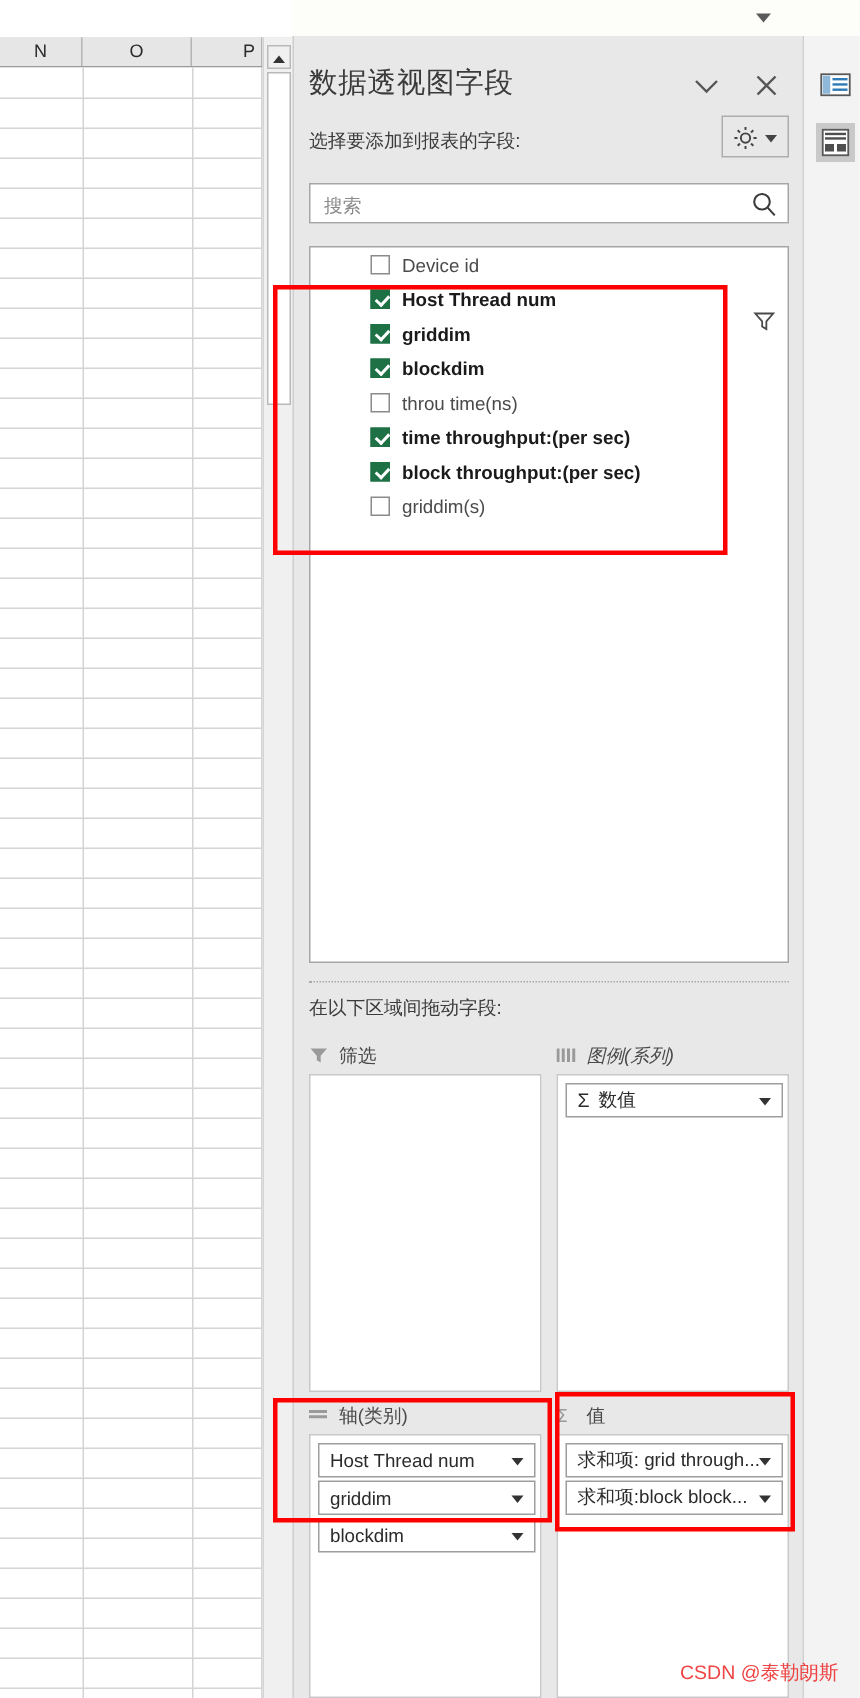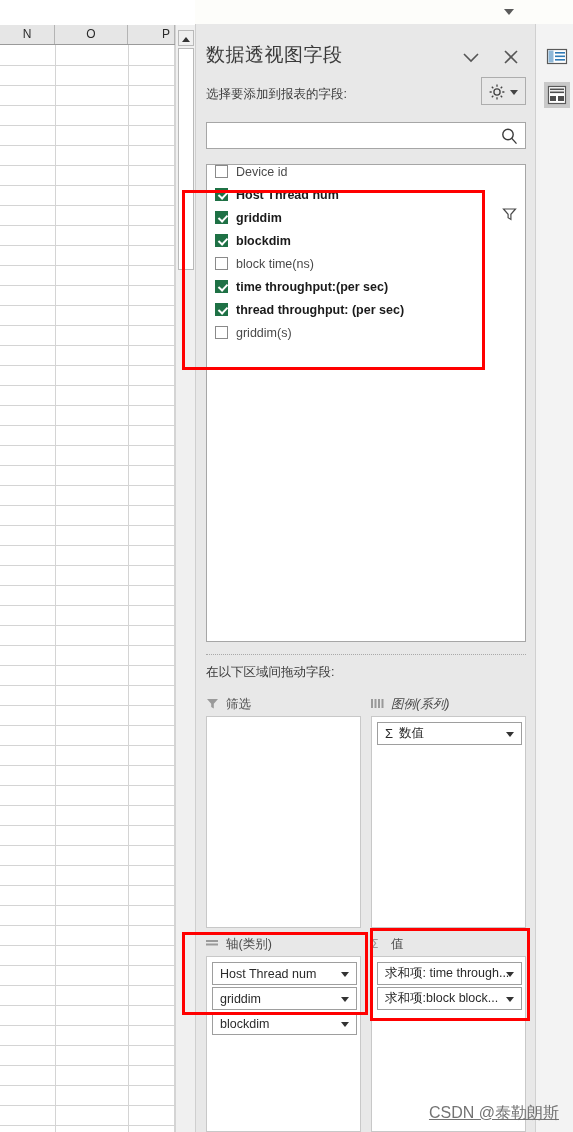--- a/index.html
+++ b/index.html
@@ -327,6 +327,7 @@
     </div>
 
     <div class="search-box">
+      <input class="search-input" type="text" placeholder="搜索" style="">
       <span class="search-icon">
         <svg width="19" height="19" viewBox="0 0 19 19">
           <circle cx="8" cy="7.5" r="5.2" fill="none" stroke="#3b3b3b" stroke-width="1.4"></circle>

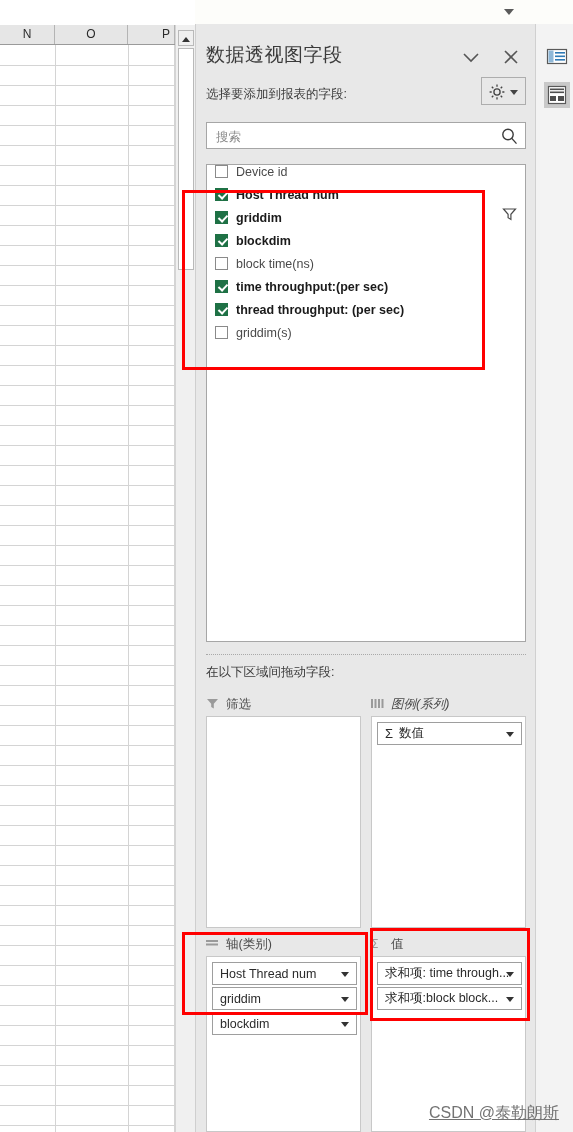--- a/index.html
+++ b/index.html
@@ -132,7 +132,7 @@
   }
   .field-row {
     position: relative; height: 23px; padding-left: 8px;
-    display: flex; 
+    display: flex; align-items: center; margin-left: 32px;
   }
   .cbx {
     width: 13px; height: 13px; box-sizing: border-box; flex: 0 0 13px;

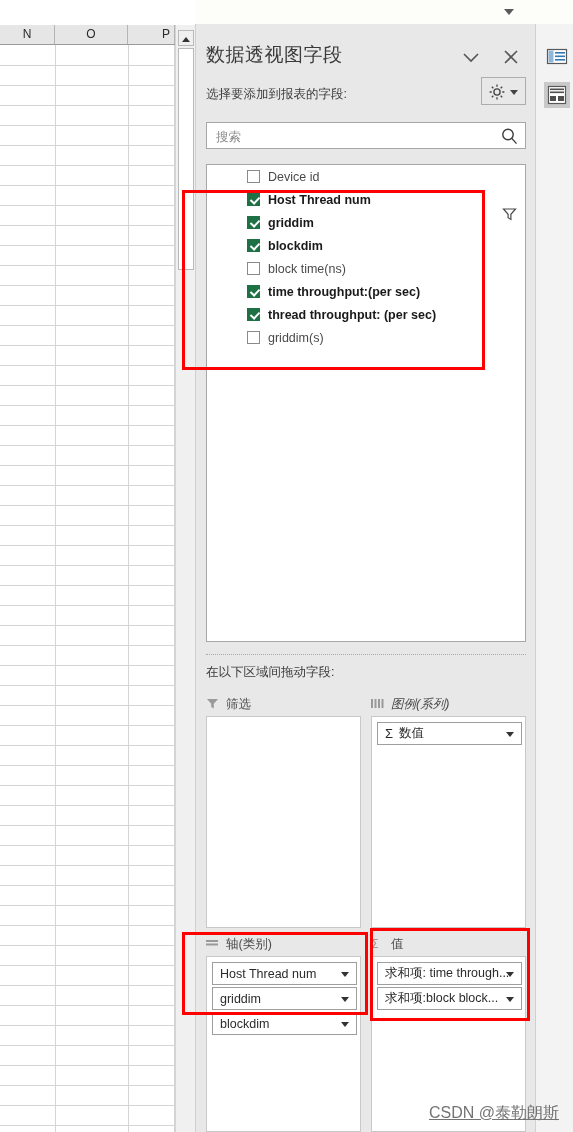--- a/index.html
+++ b/index.html
@@ -356,7 +356,7 @@
           </div>
           <div class="field-row">
             <span class="cbx"></span>
-            <span class="field-label">block time(ns)</span>
+            <span class="field-label">throu time(ns)</span>
           </div>
           <div class="field-row sel">
             <span class="cbx checked"></span>

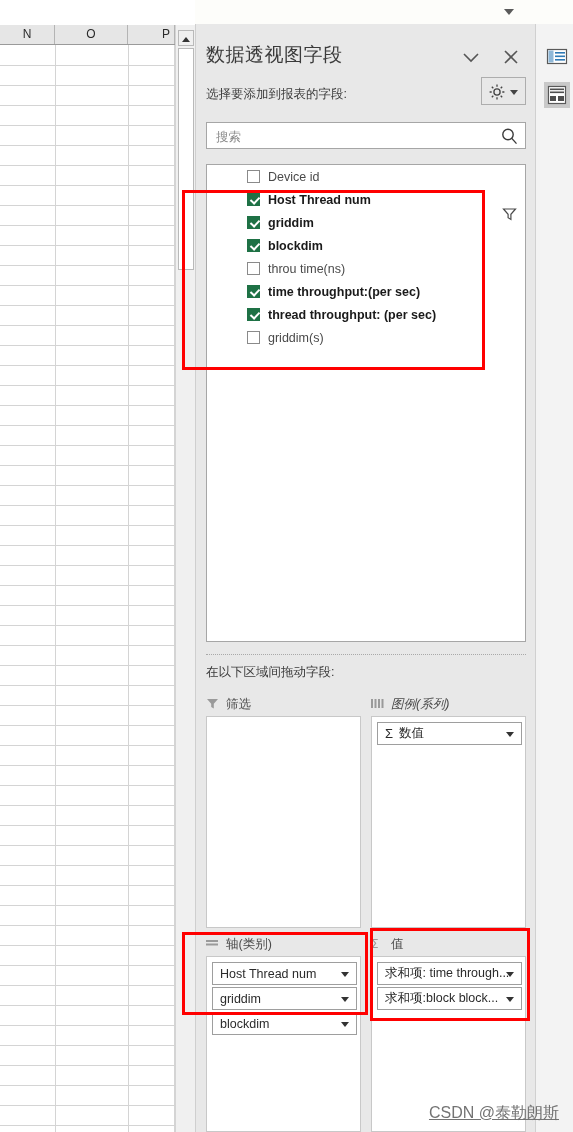--- a/index.html
+++ b/index.html
@@ -364,6 +364,10 @@
           </div>
           <div class="field-row sel">
             <span class="cbx checked"></span>
+            <span class="field-label">block throughput:(per sec)</span>
+          </div>
+          <div class="field-row sel">
+            <span class="cbx checked"></span>
             <span class="field-label">thread throughput: (per sec)</span>
           </div>
           <div class="field-row">

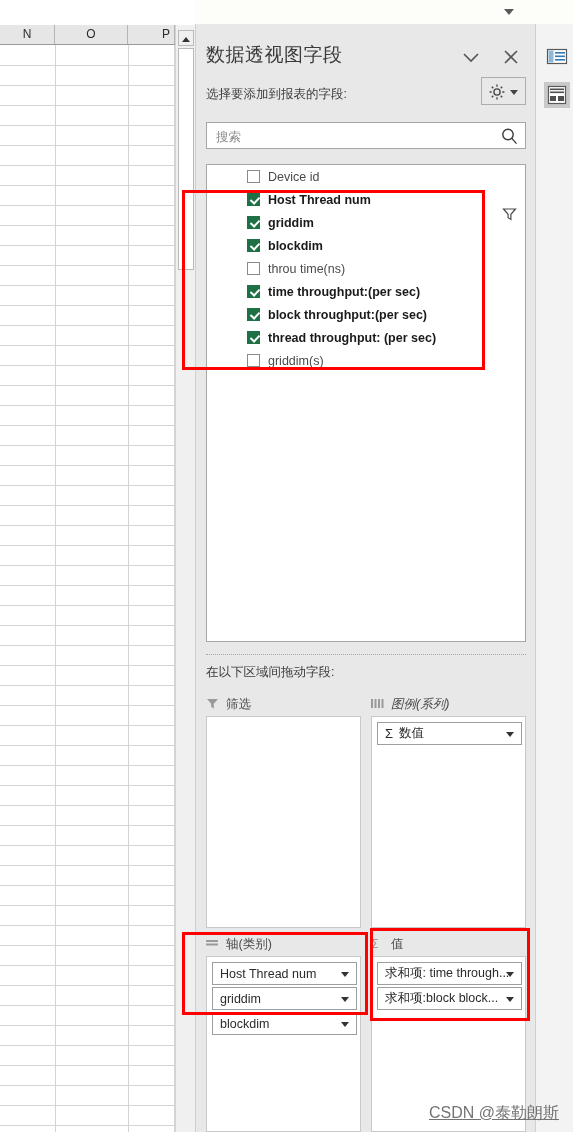--- a/index.html
+++ b/index.html
@@ -366,10 +366,6 @@
             <span class="cbx checked"></span>
             <span class="field-label">block throughput:(per sec)</span>
           </div>
-          <div class="field-row sel">
-            <span class="cbx checked"></span>
-            <span class="field-label">thread throughput: (per sec)</span>
-          </div>
           <div class="field-row">
             <span class="cbx"></span>
             <span class="field-label">griddim(s)</span>

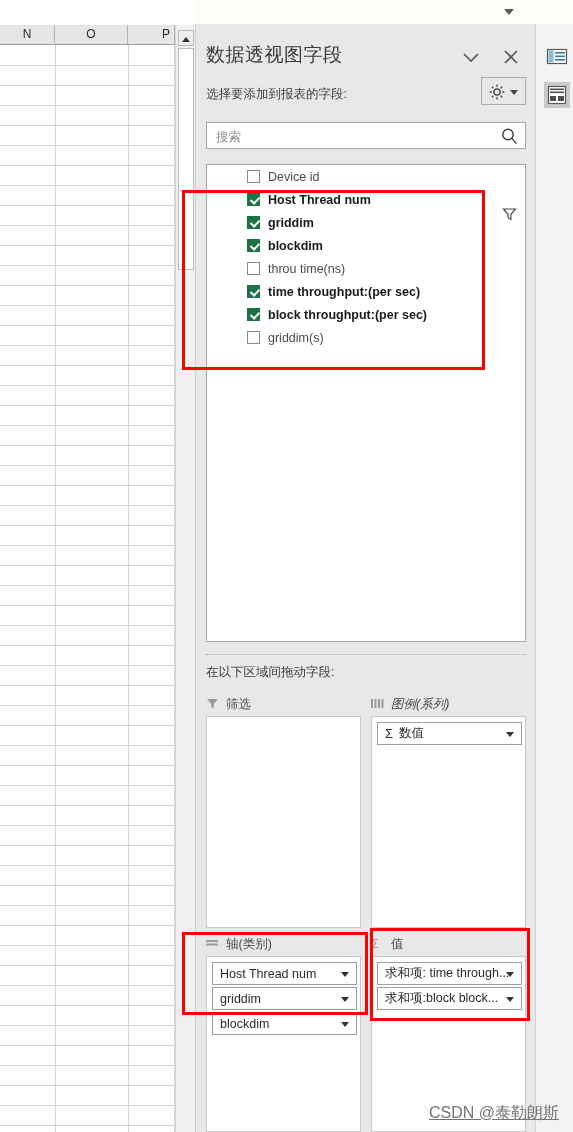--- a/index.html
+++ b/index.html
@@ -448,7 +448,7 @@
     </div>
     <div class="zone-box" style="left:175px; top:932px; width:155px; height:176px;">
       <div class="chip" style="left:5px; top:5px; width:145px;">
-        <span>求和项: time through...</span>
+        <span>求和项: grid through...</span>
         <span class="chip-caret"></span>
       </div>
       <div class="chip" style="left:5px; top:30px; width:145px;">

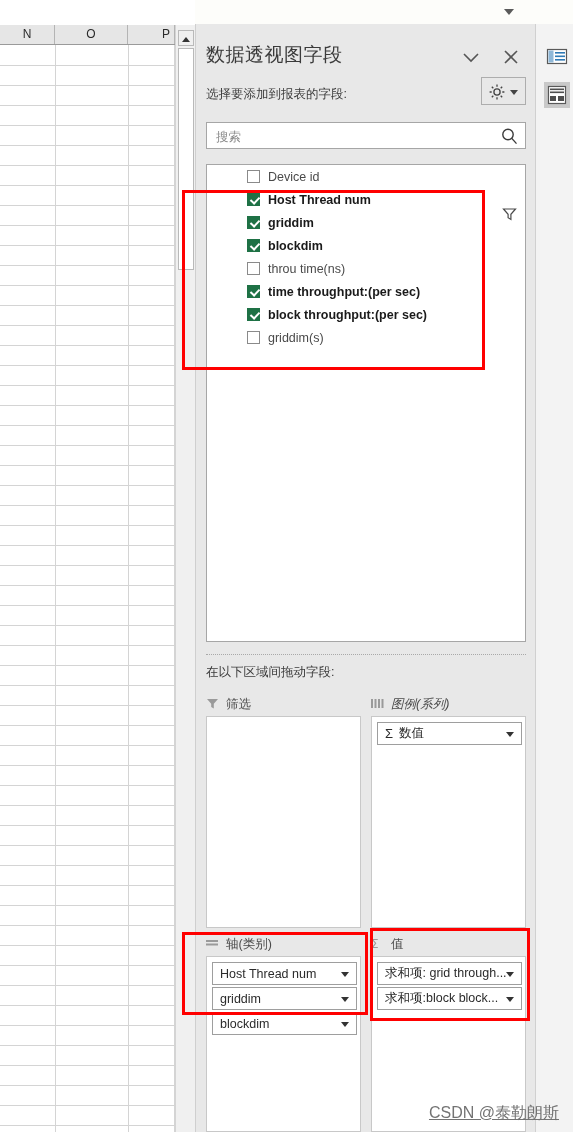--- a/index.html
+++ b/index.html
@@ -206,7 +206,7 @@
   
   .watermark {
     position: absolute; right: 14px; bottom: 8px;
-    font-size: 16px; color: #737373; text-decoration: underline;
+    font-size: 13px; color: #ef4444;
   }
 </style>
 </head>

